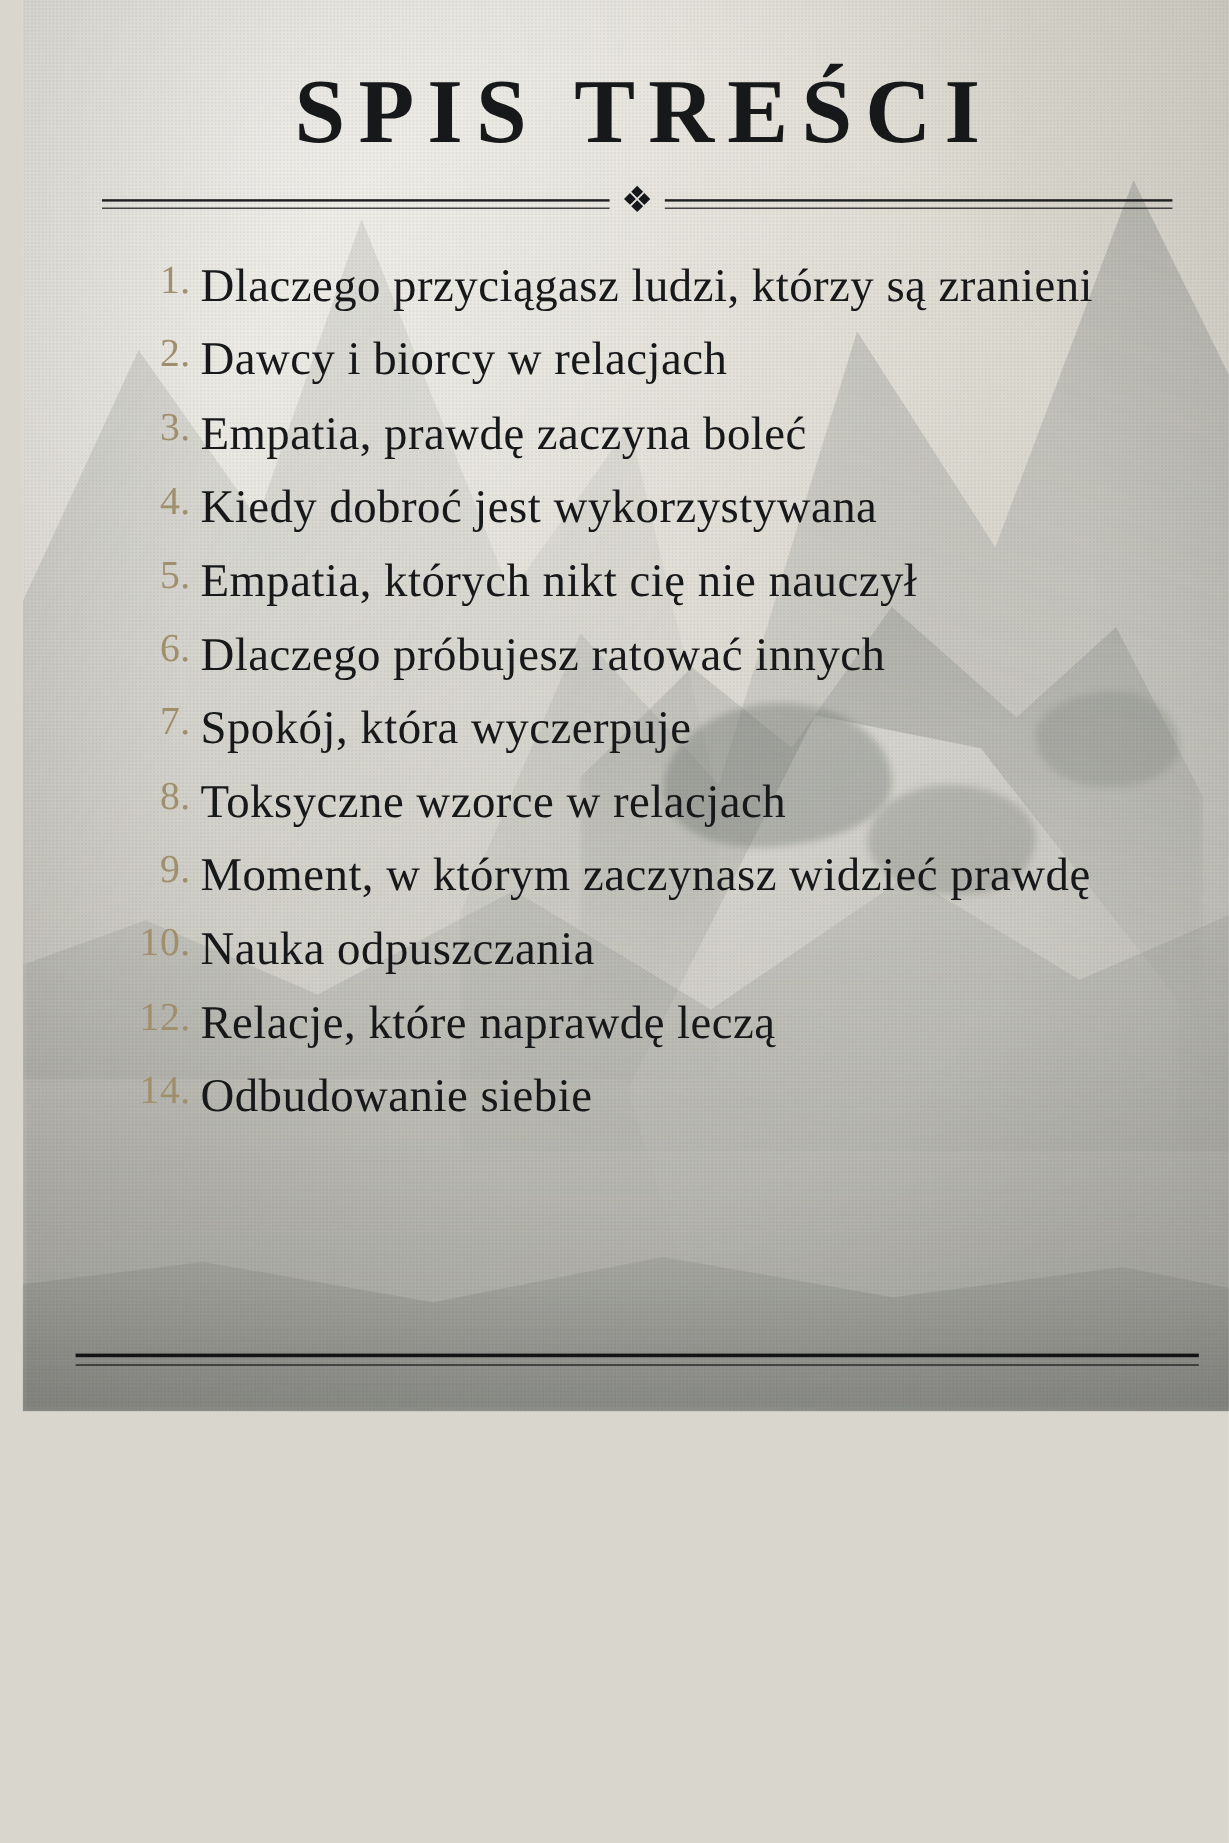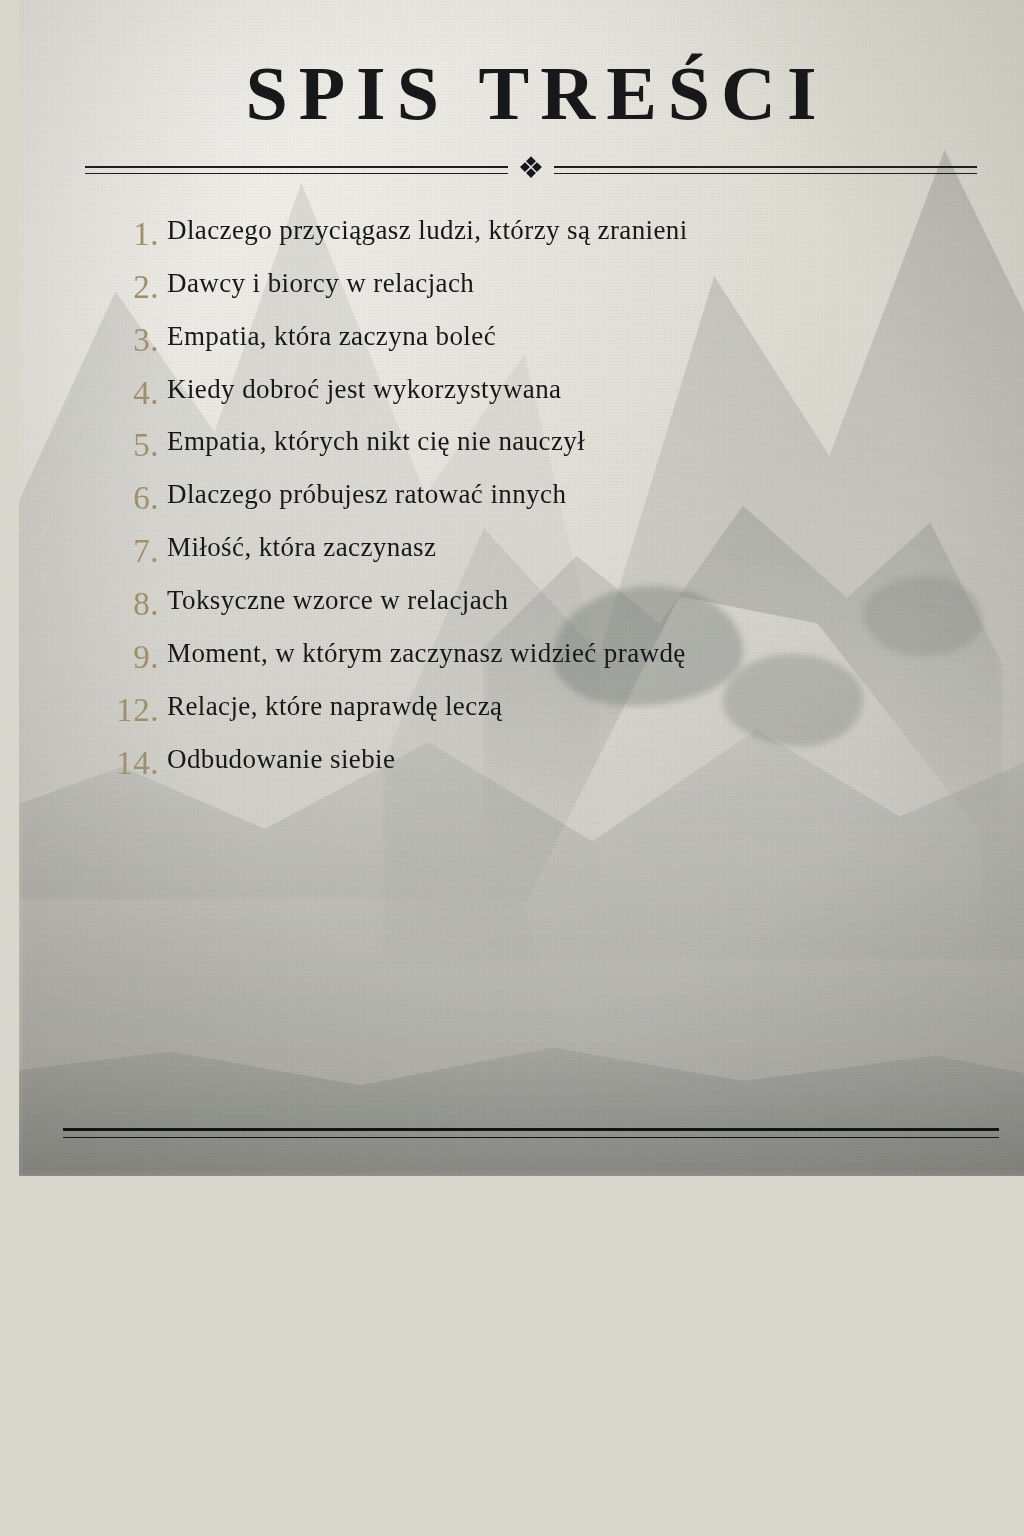--- a/index.html
+++ b/index.html
@@ -177,7 +177,7 @@
   }
   .toc-text {
     flex: 1 1 auto;
-    font-size: 27px;
+    font-size: 39px;
     line-height: 1.42;
     color: #17181a;
     letter-spacing: 0.4px;

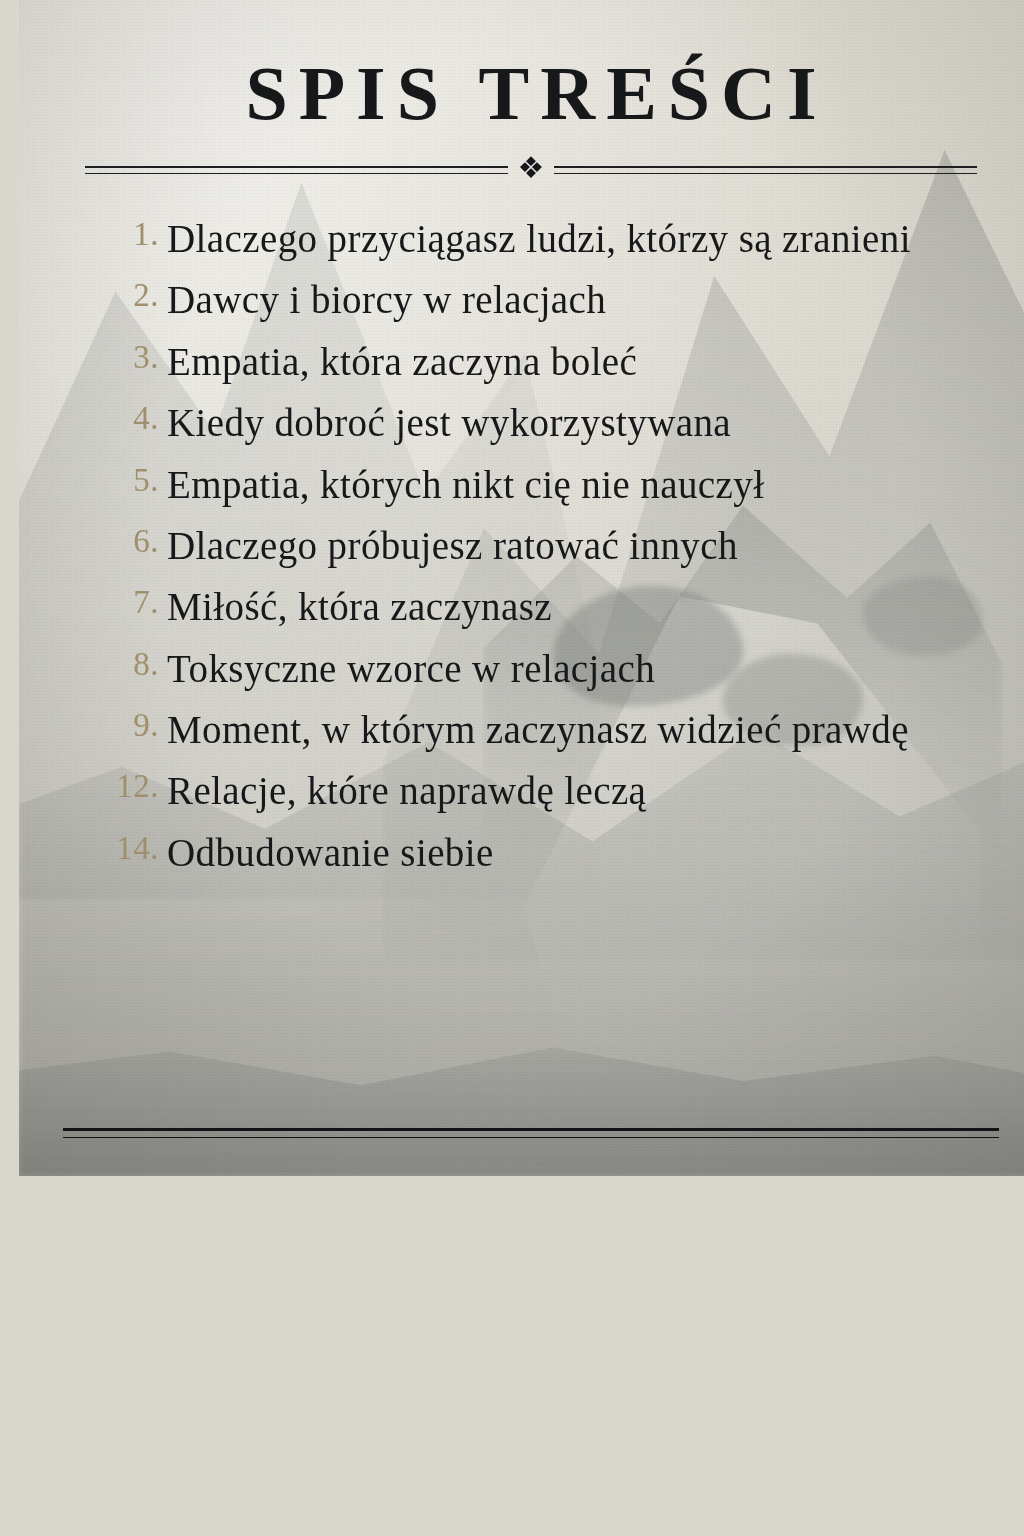--- a/index.html
+++ b/index.html
@@ -233,7 +233,7 @@
       </li>
       <li class="toc-item">
         <span class="toc-num">3.</span>
-        <span class="toc-text">Empatia, która zaczyna boleć</span>
+        <span class="toc-text">Empatia, prawdę zaczyna boleć</span>
       </li>
       <li class="toc-item">
         <span class="toc-num">4.</span>

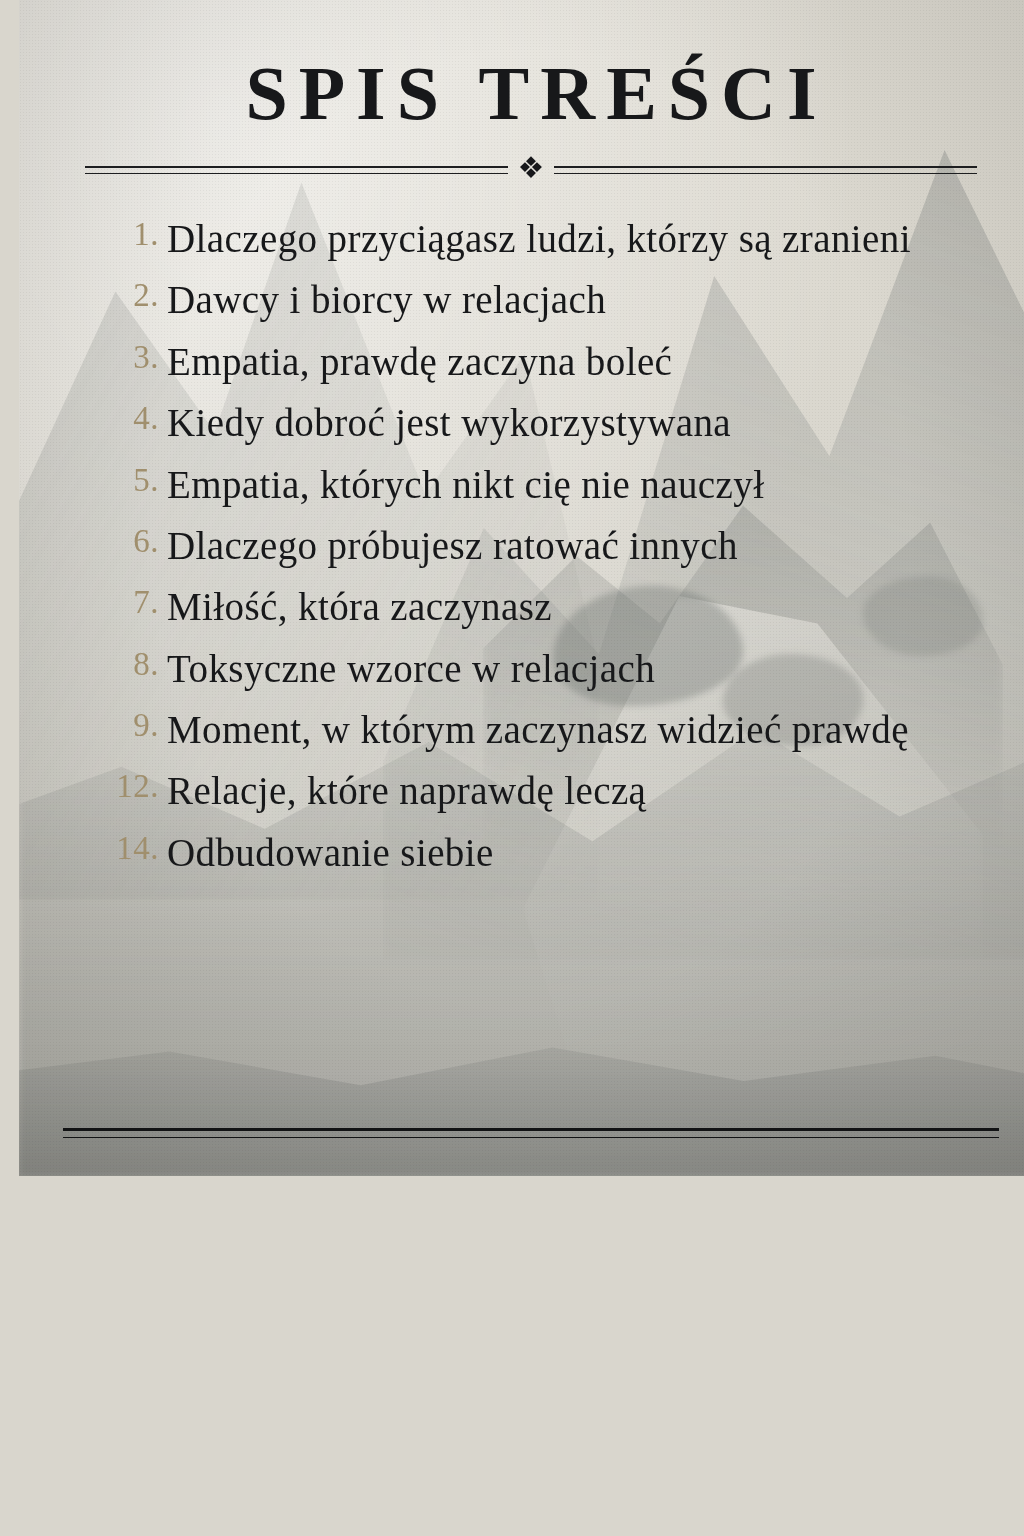--- a/index.html
+++ b/index.html
@@ -249,7 +249,7 @@
       </li>
       <li class="toc-item">
         <span class="toc-num">7.</span>
-        <span class="toc-text">Miłość, która zaczynasz</span>
+        <span class="toc-text">Spokój, która wyczerpuje</span>
       </li>
       <li class="toc-item">
         <span class="toc-num">8.</span>

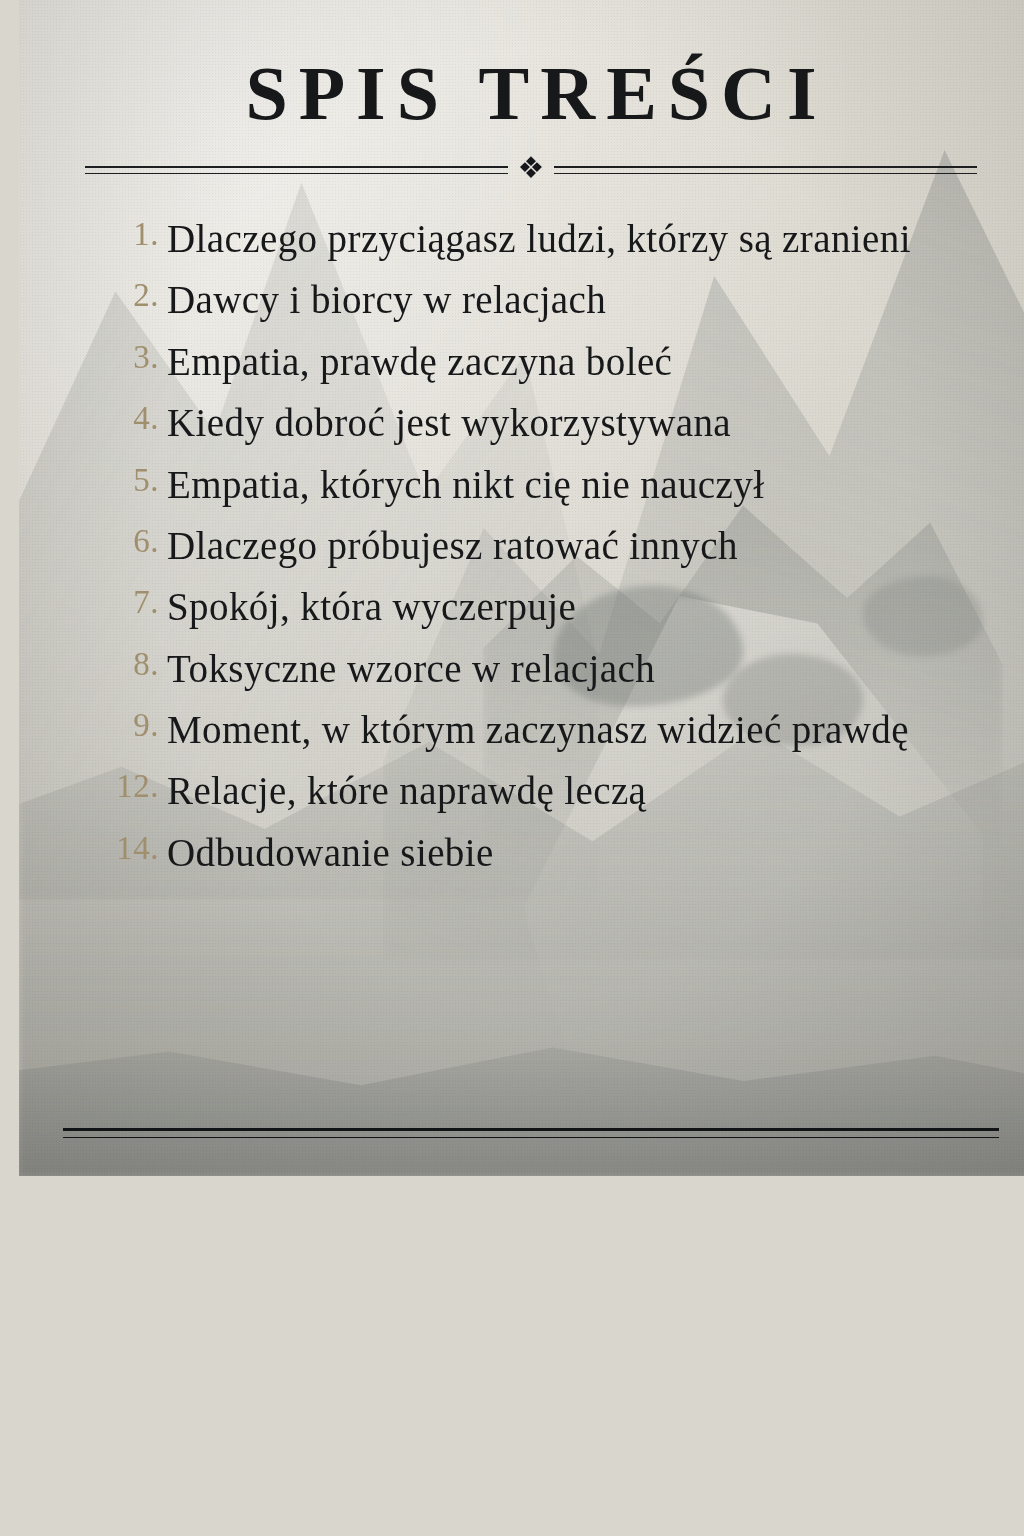--- a/index.html
+++ b/index.html
@@ -260,6 +260,10 @@
         <span class="toc-text">Moment, w którym zaczynasz widzieć prawdę</span>
       </li>
       <li class="toc-item">
+        <span class="toc-num">10.</span>
+        <span class="toc-text">Nauka odpuszczania</span>
+      </li>
+      <li class="toc-item">
         <span class="toc-num">12.</span>
         <span class="toc-text">Relacje, które naprawdę leczą</span>
       </li>

